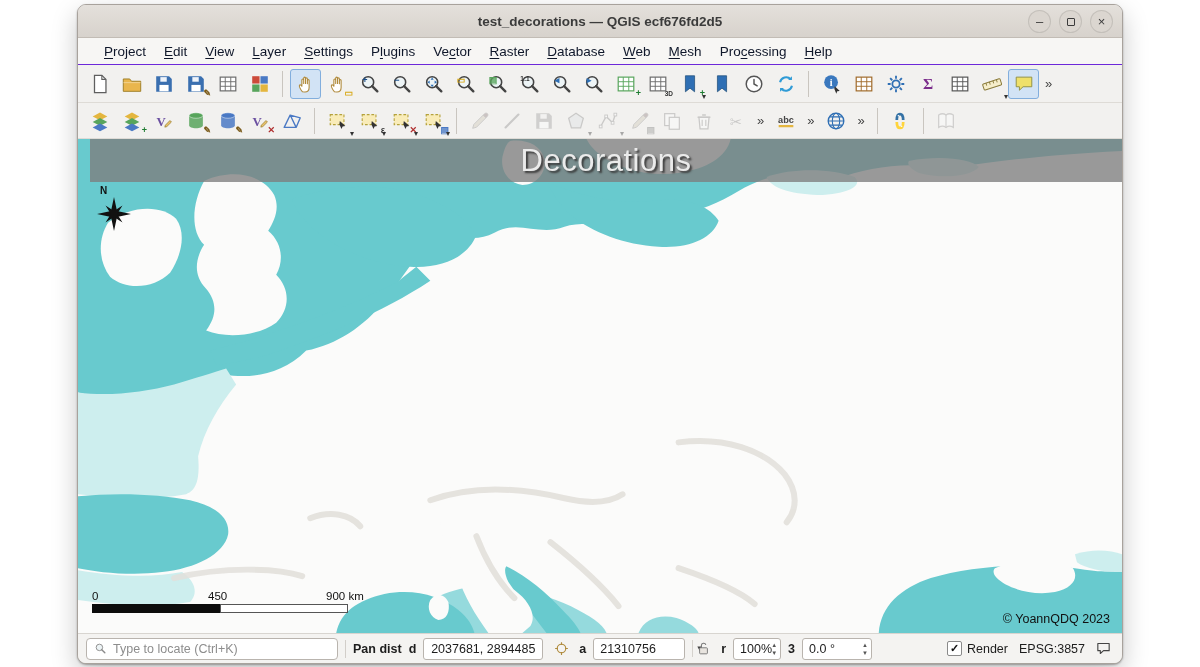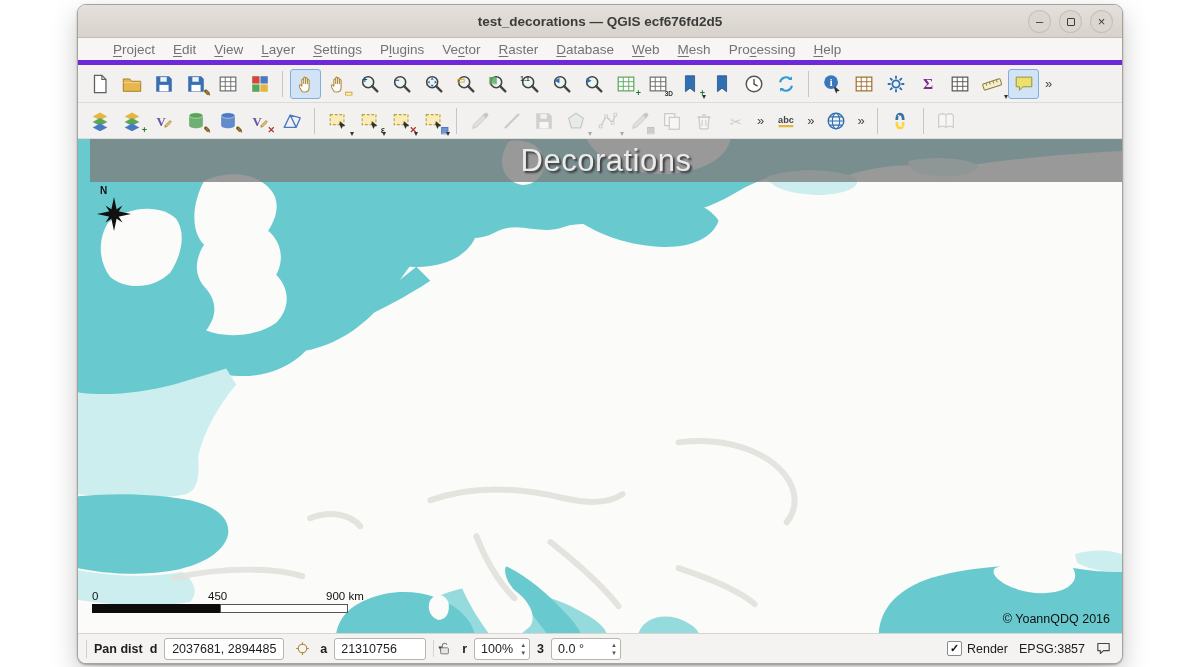--- a/index.html
+++ b/index.html
@@ -20,8 +20,8 @@
   .maxsq { width:8px; height:8px; border:1.4px solid #3b3b3b; border-radius:1px; display:block; }
 
   
-  .menubar { flex:0 0 27px; background:#f7f6f4; border-bottom:5px solid #6d28d9;
-    display:flex; align-items:center; padding-left:26px; font-size:13.5px; color:#737373; }
+  .menubar { flex:0 0 27px; background:#f7f6f4; border-bottom:1px solid #6d28d9;
+    display:flex; align-items:center; padding-left:17px; font-size:13.5px; color:#0f172a; }
   .menu-item { padding:3px 9px; border-radius:3px; }
   .mn { text-decoration:underline; text-underline-offset:2px; }
 

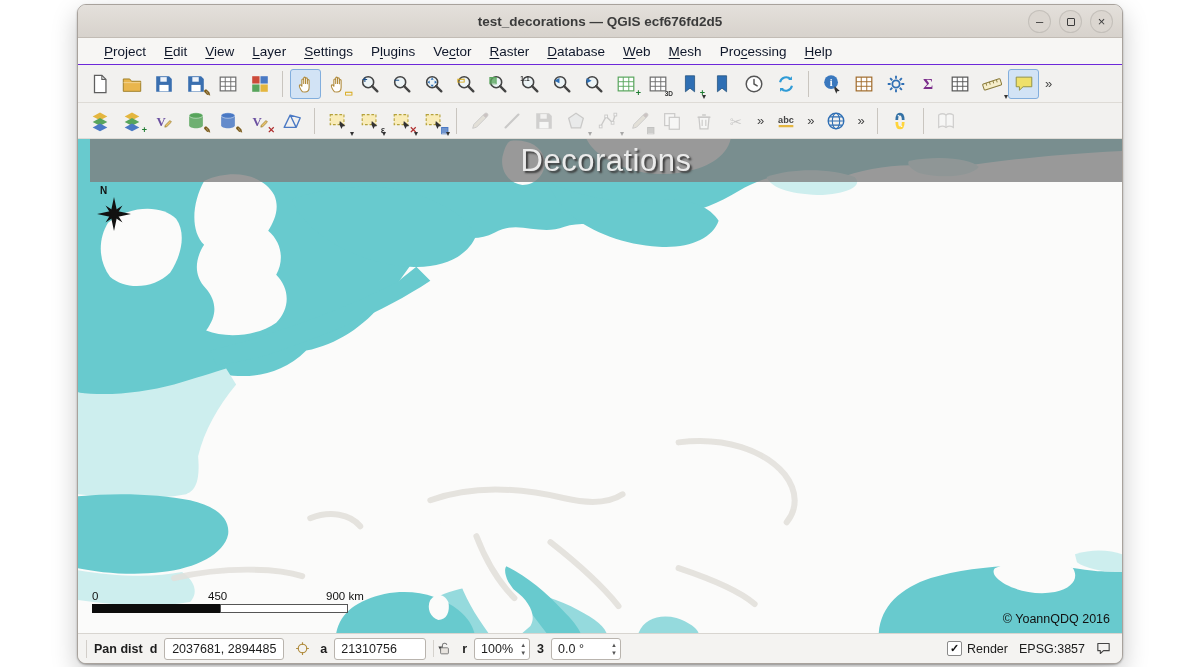--- a/index.html
+++ b/index.html
@@ -654,7 +654,7 @@
       </div>
     </div>
 
-    <div class="copyright">© YoannQDQ 2016</div>
+    <div class="copyright">© YoannQDQ 2023</div>
   </div>
 
   <div class="statusbar">

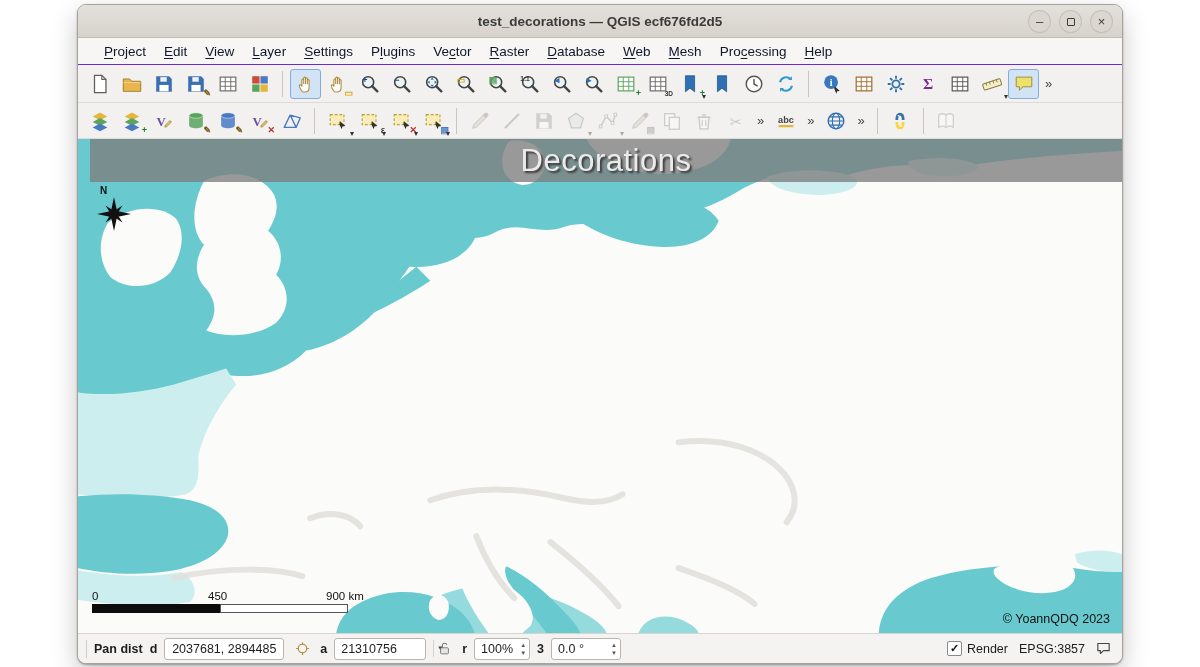--- a/index.html
+++ b/index.html
@@ -658,6 +658,12 @@
   </div>
 
   <div class="statusbar">
+    <div class="locator">
+      <svg viewBox="0 0 24 24">
+          <use href="#s-mag"></use>
+        </svg>
+      <input placeholder="Type to locate (Ctrl+K)" style="">
+    </div>
     <div class="vsep"></div>
     <span class="slabel">Pan dist</span>
     <span class="slabel">d</span>

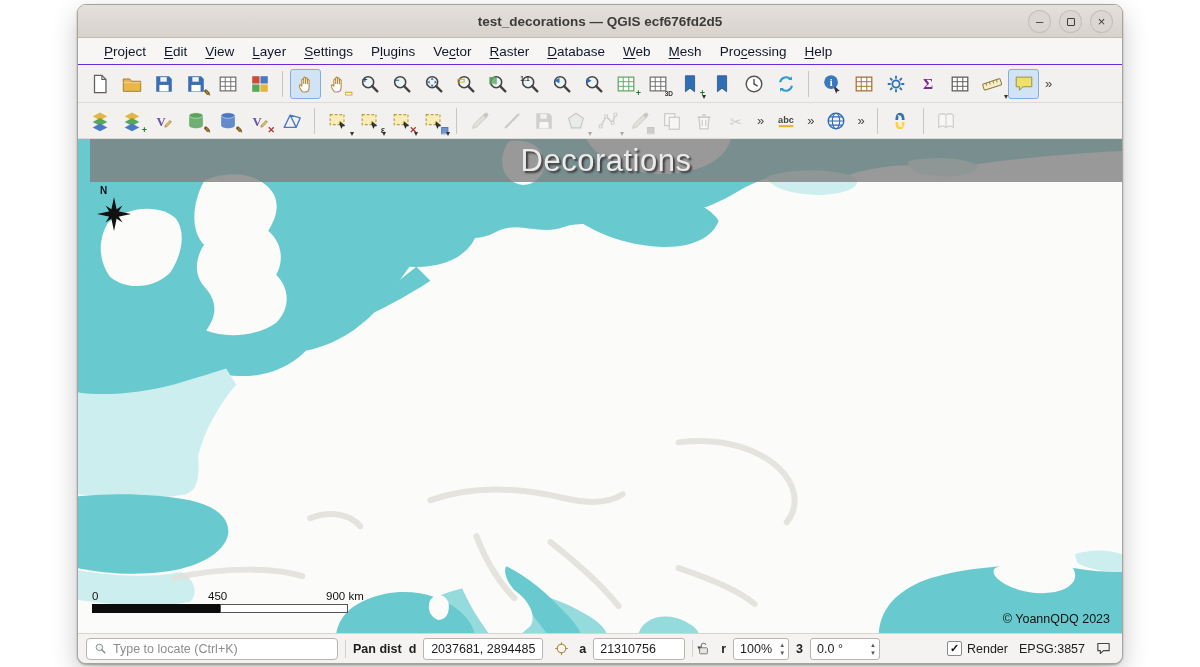--- a/index.html
+++ b/index.html
@@ -70,7 +70,7 @@
   .coord { width:120px; justify-content:center; }
   .scalebox { width:92px; justify-content:space-between; padding-right:2px;gap:36px; }
   .carrow { font-size:8px; color:#444; border-left:1px solid #d5d2cd; padding:4px 3px; }
-  .spin { position:relative; padding-right:16px; }
+  .spin { position:relative; padding-right:8px; }
   .spinArrows { position:absolute; right:3px; top:2px; display:flex; flex-direction:column; font-size:6px; line-height:1.35; color:#555; }
   .sbtn { width:22px; height:22px; display:flex; align-items:center; justify-content:center; flex:0 0 auto; }
   .sbtn svg { width:17px; height:17px; }

